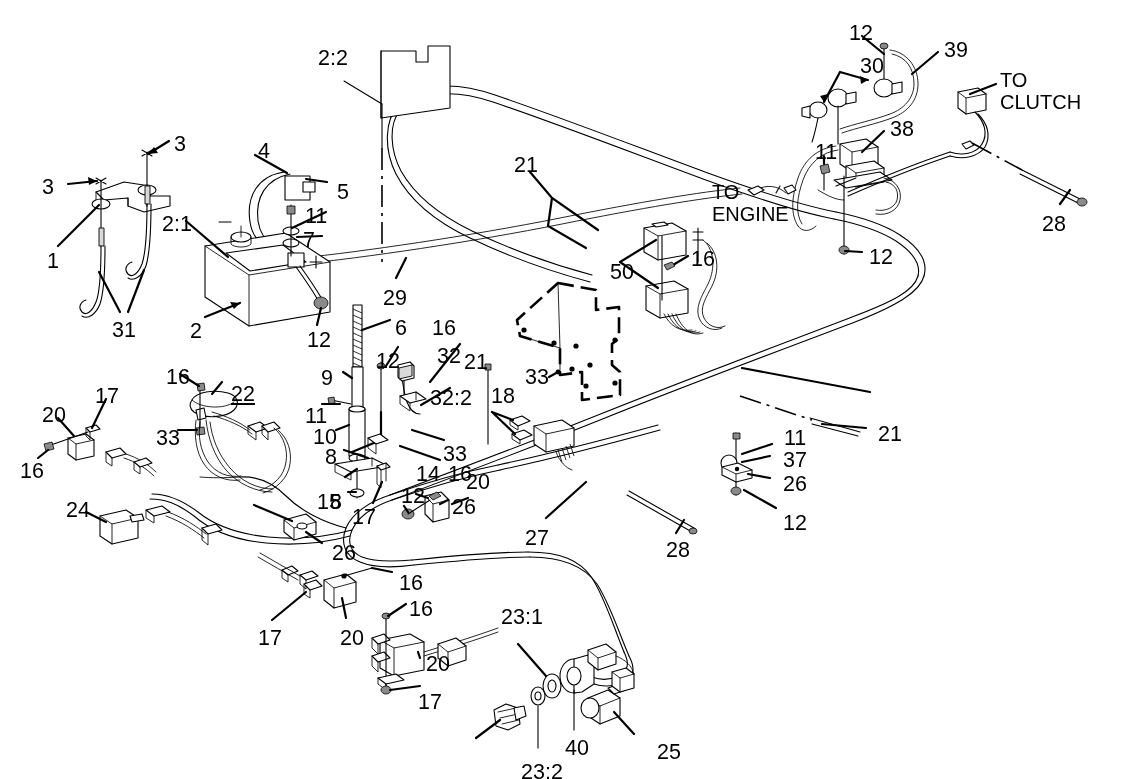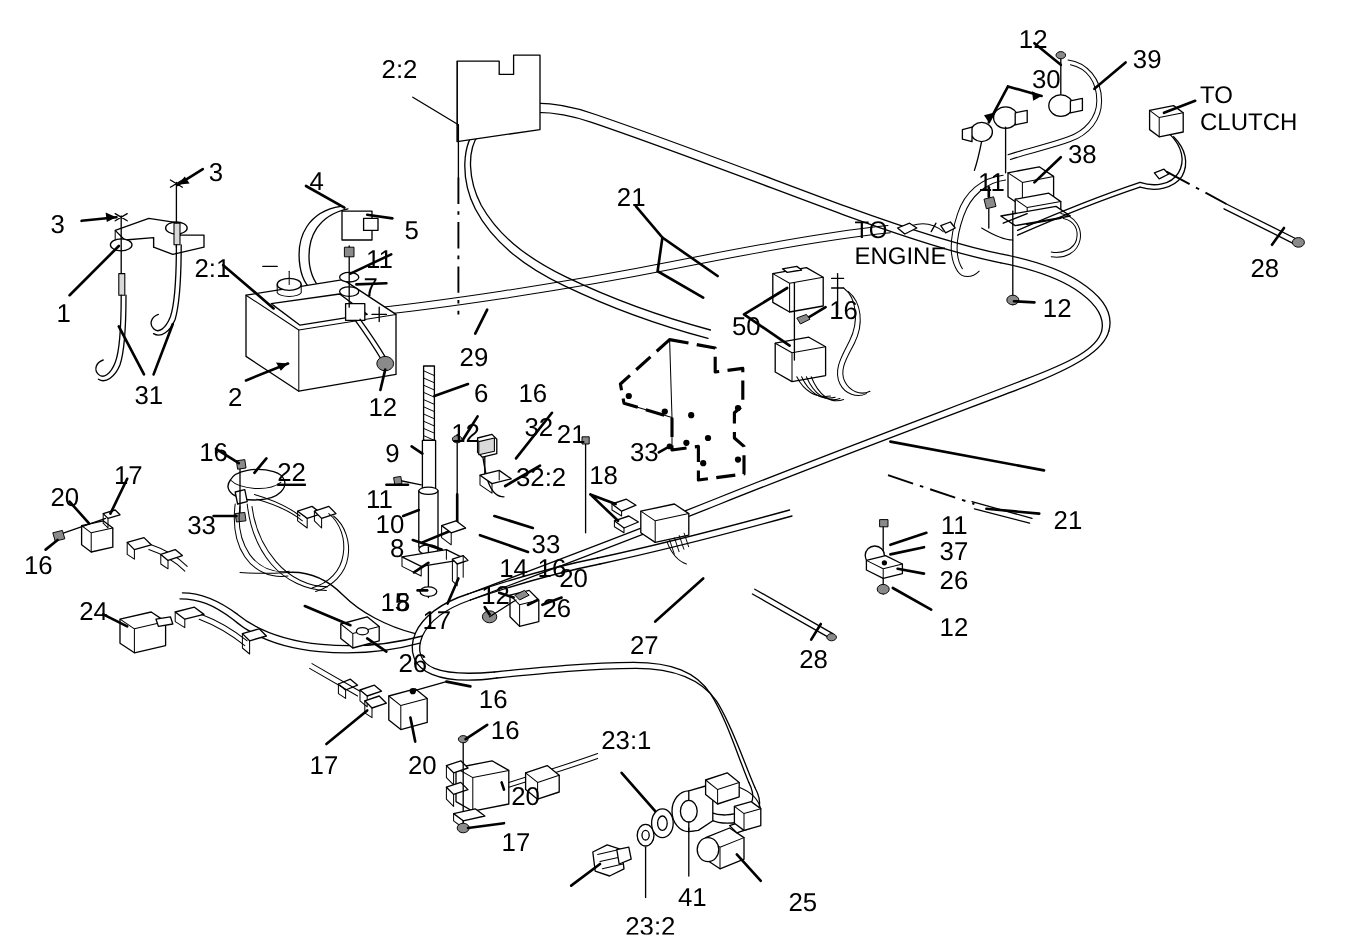--- a/index.html
+++ b/index.html
@@ -629,7 +629,7 @@
       <div class="cal big" style="left: 418px; top: 692px;">17</div>
       <div class="cal big" style="left: 626px; top: 742px; margin-left: 31px;">25</div>
       <div class="cal big" style="left: 461px; top: 786px;">13</div>
-      <div class="cal big" style="left: 565px; top: 738px;">41</div>
+      <div class="cal big" style="left: 565px; top: 738px;">40</div>
       <div class="cal big" style="left: 521px; top: 762px;">23:2</div>
     </div>
 

